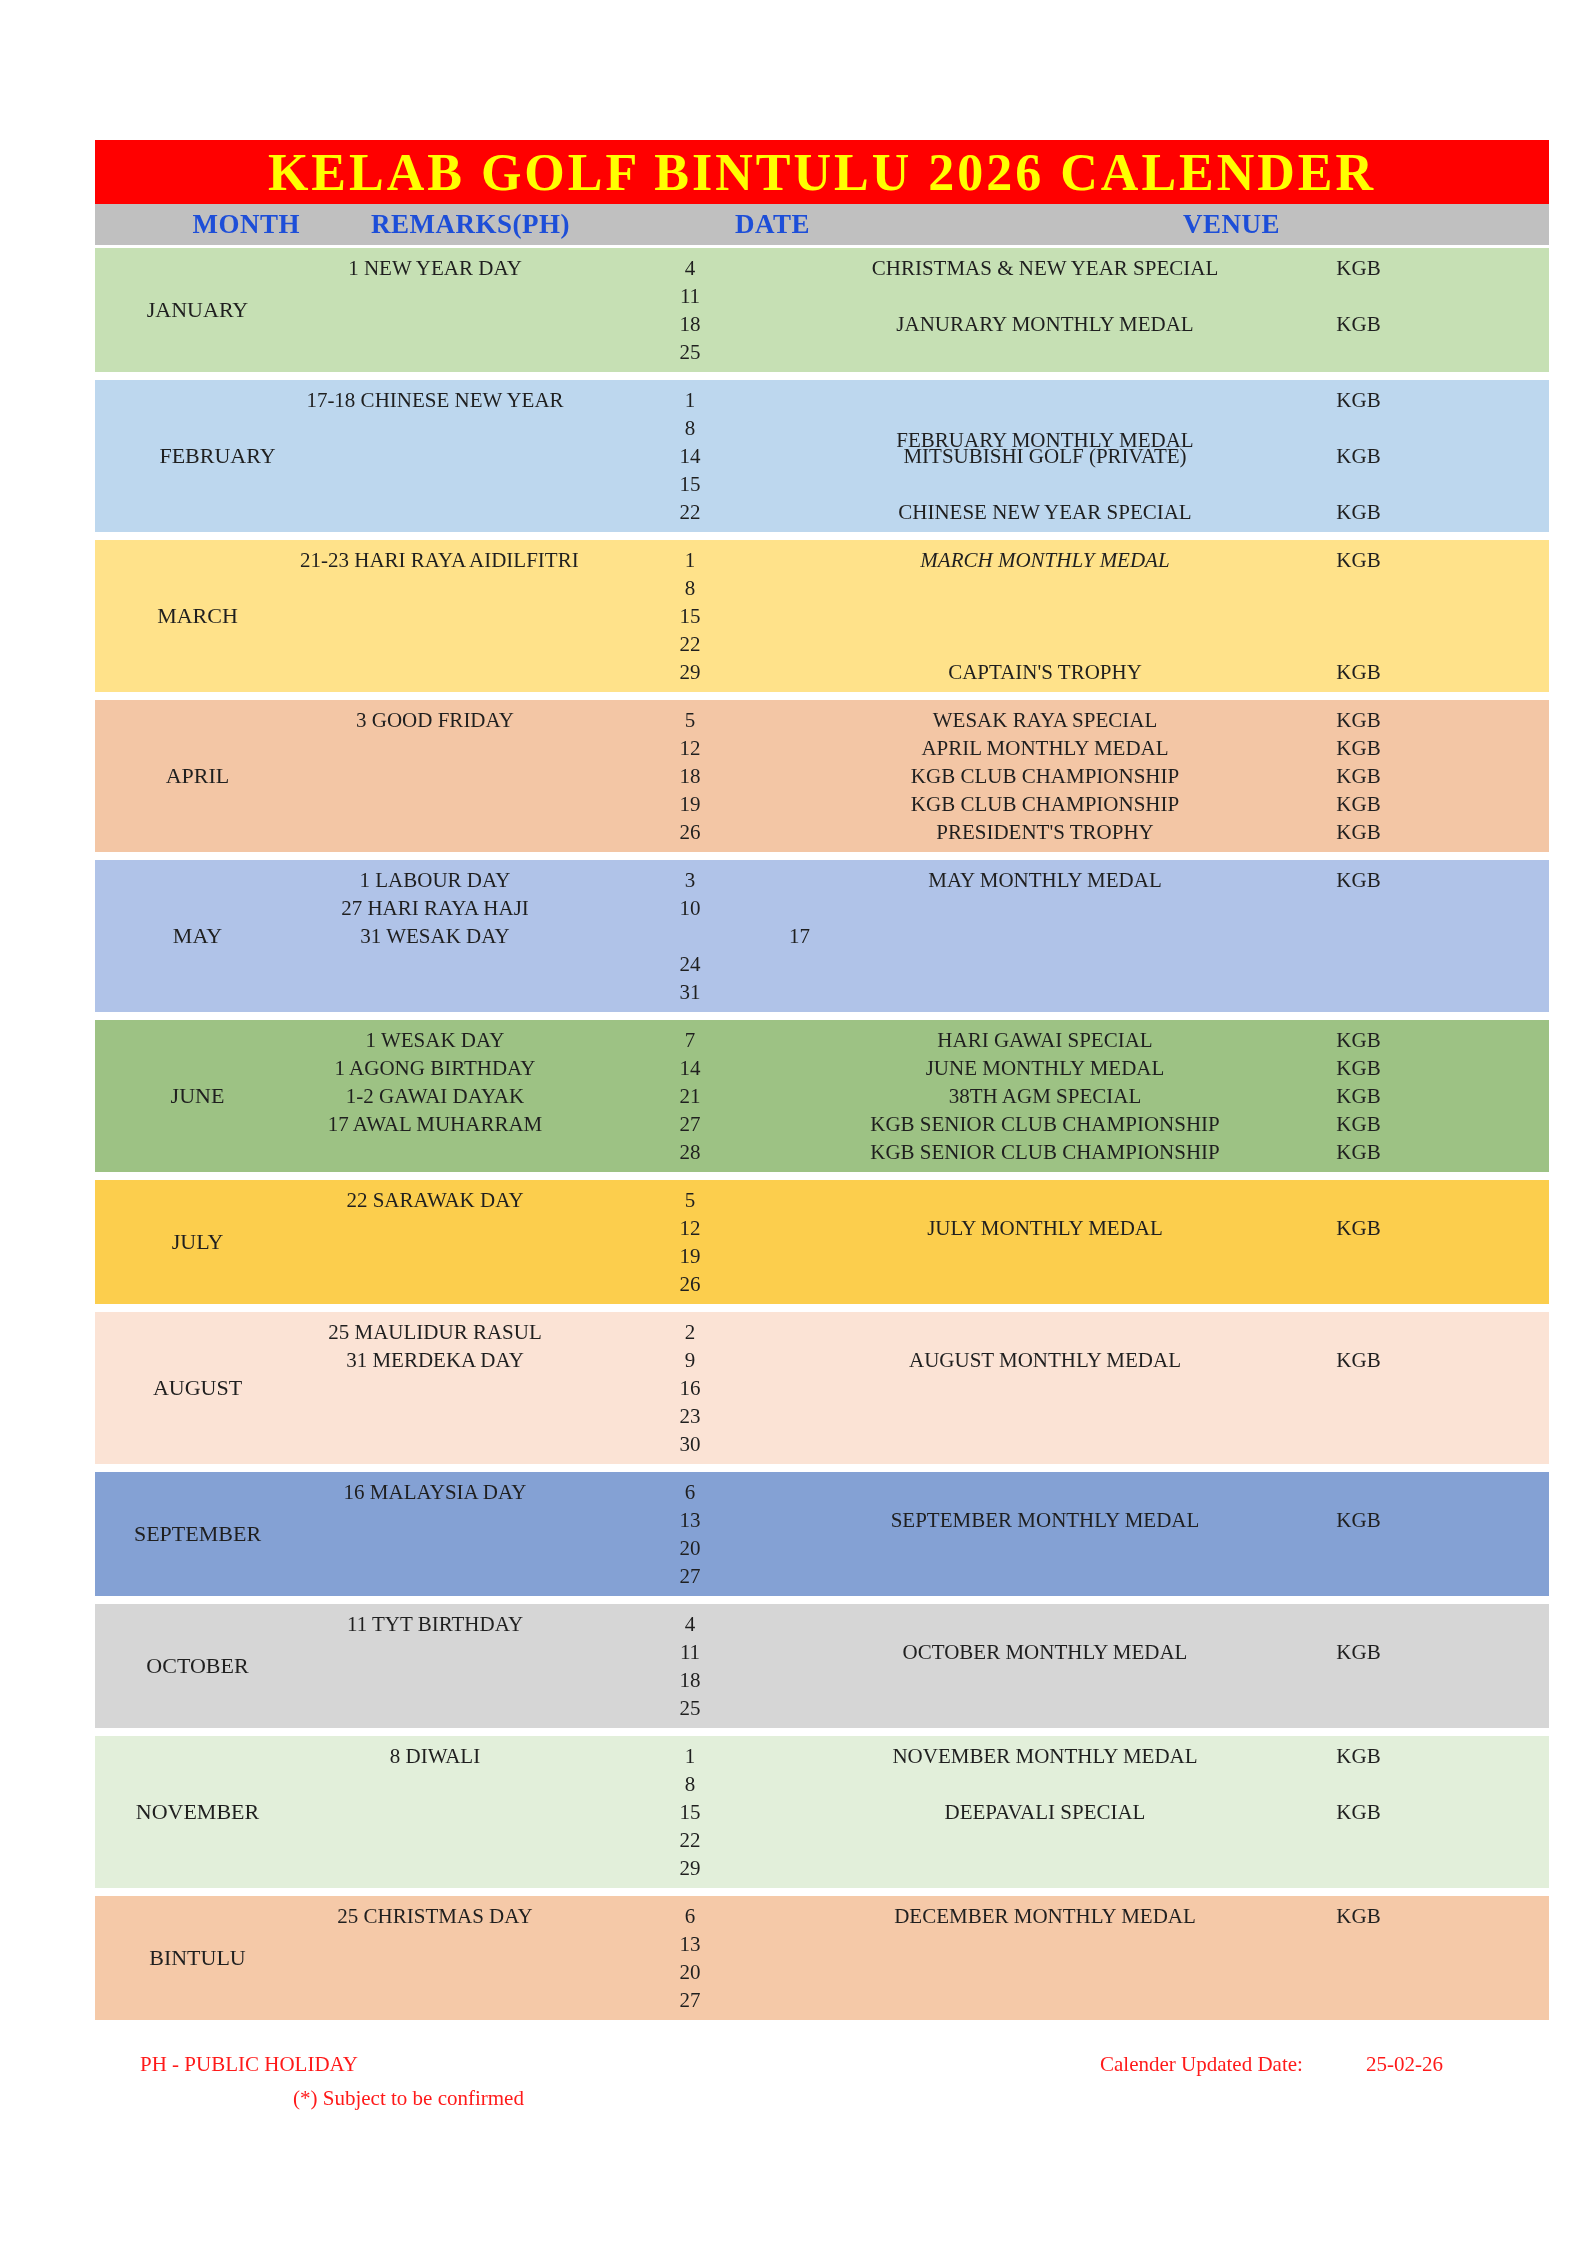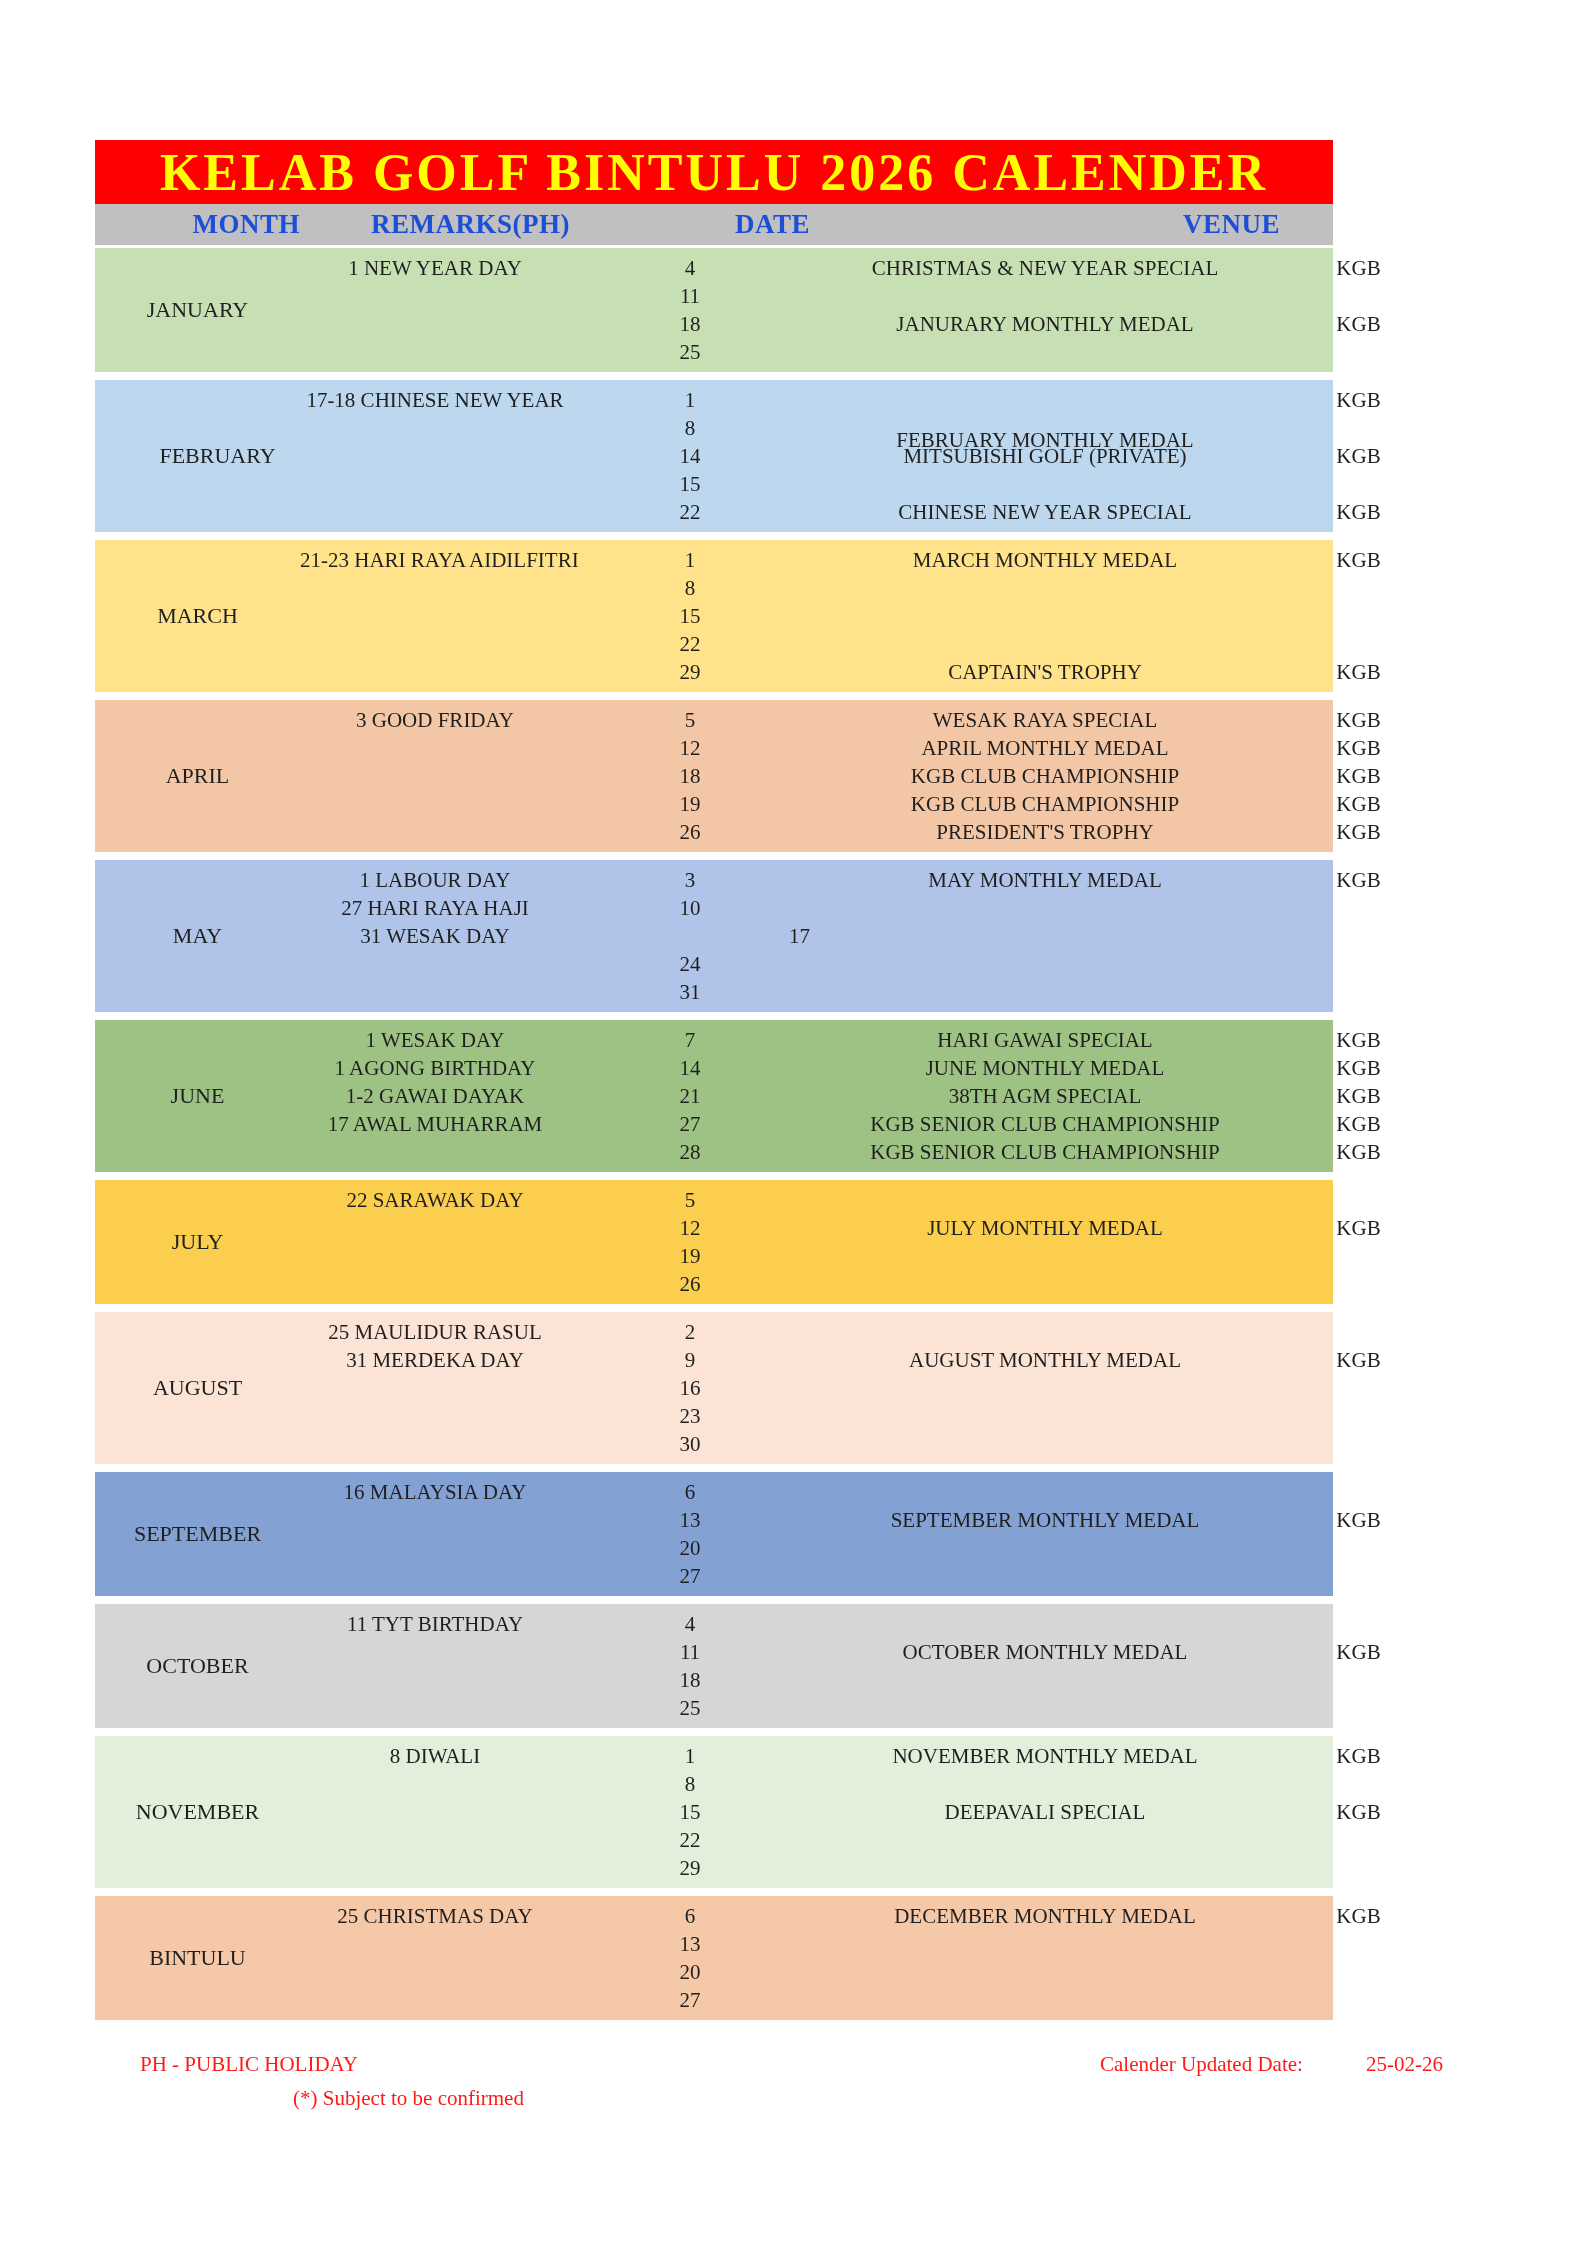--- a/index.html
+++ b/index.html
@@ -5,7 +5,7 @@
   html,body{margin:0;padding:0;background:#ffffff;}
   body{width:1588px;height:2245px;font-family:"Liberation Serif",serif;}
   .page{position:relative;width:1588px;height:2245px;background:#ffffff;overflow:hidden;}
-  .calendar{position:absolute;left:95px;top:140px;width:1238px;}
+  .calendar{position:absolute;left:95px;top:140px;width:1454px;}
   .title-bar{background:#FF0000;height:64px;display:flex;align-items:center;justify-content:center;}
   .title-text{color:#FFFF00;font-weight:bold;font-size:52px;letter-spacing:3px;white-space:nowrap;}
   .header-row{background:#C0C0C0;height:41px;display:grid;grid-template-columns:205px 270px 240px 470px 157px;align-items:center;margin-bottom:3px;}

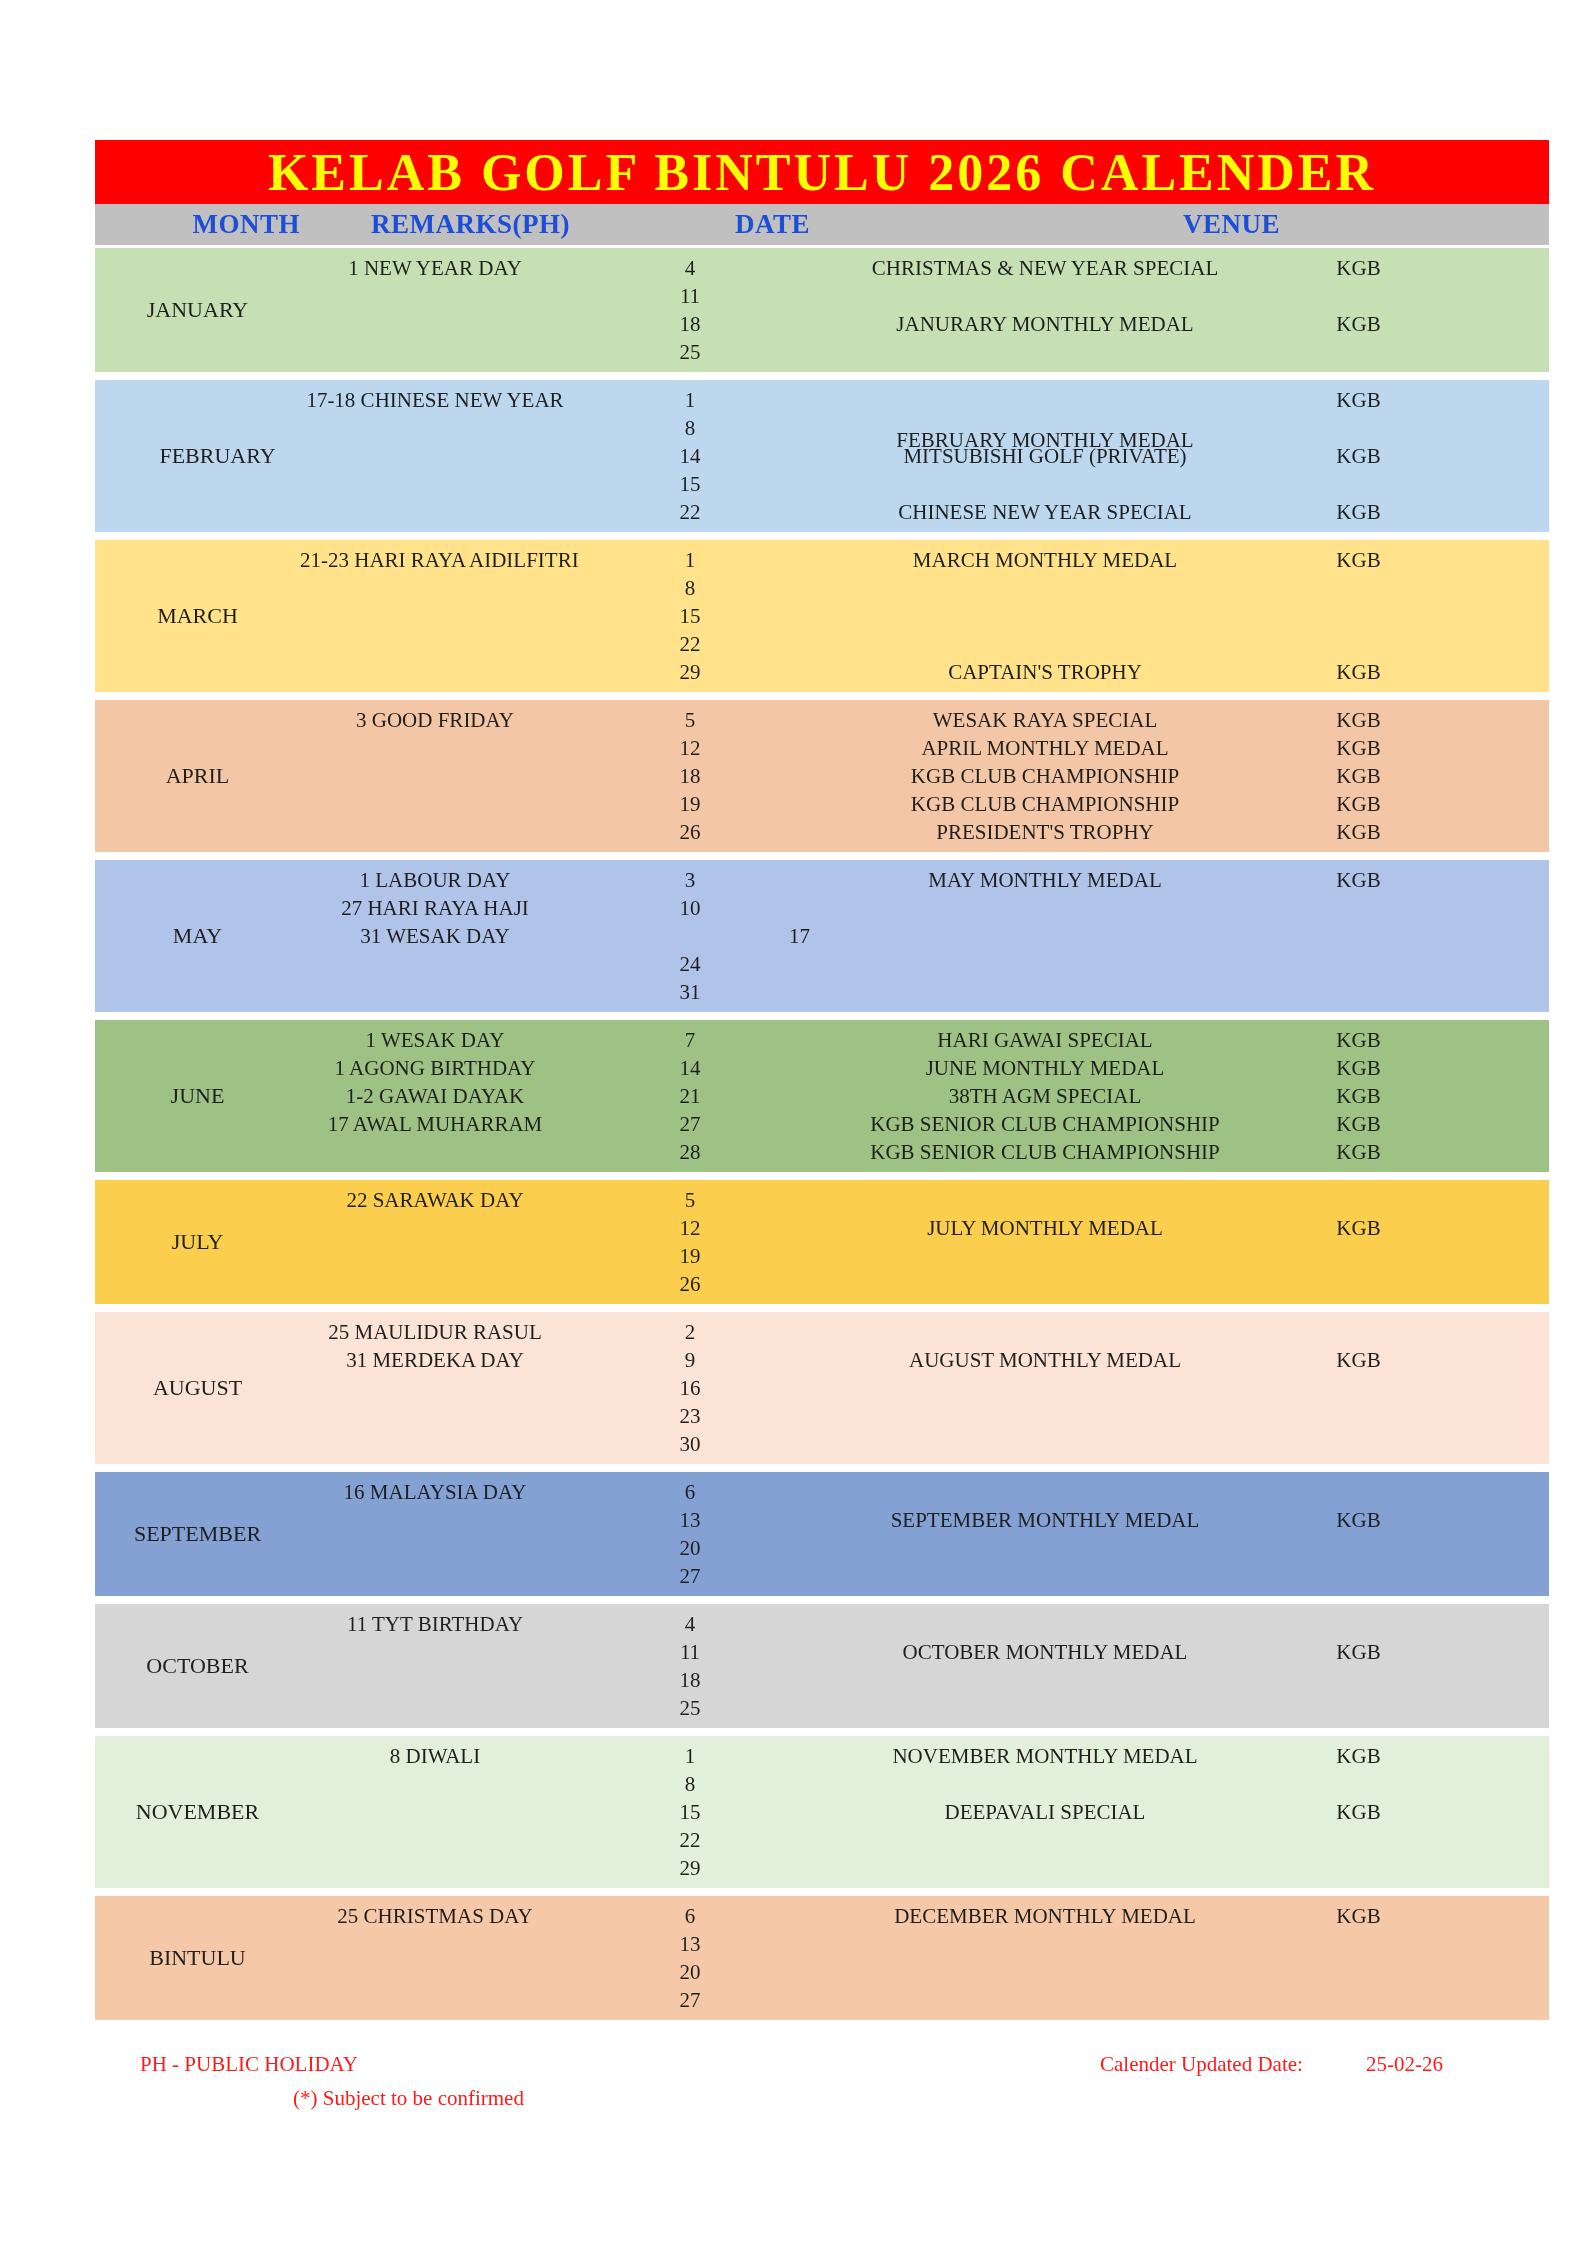--- a/index.html
+++ b/index.html
@@ -61,7 +61,7 @@
           <div class="cell month-cell" style="grid-area: 1 / 1 / span 5;">MARCH</div>
           <div class="cell" style="grid-area: 1 / 2;">21-23 HARI RAYA AIDILFITRI</div>
           <div class="cell" style="grid-area: 1 / 3;">1</div>
-          <div class="cell" style="grid-area: 1 / 4;">MARCH MONTHLY MEDAL</div>
+          <div class="cell" style="grid-area: 1 / 4; font-style: italic;">MARCH MONTHLY MEDAL</div>
           <div class="cell" style="grid-area: 1 / 5;">KGB</div>
           <div class="cell" style="grid-area: 2 / 3;">8</div>
           <div class="cell" style="grid-area: 3 / 3;">15</div>

